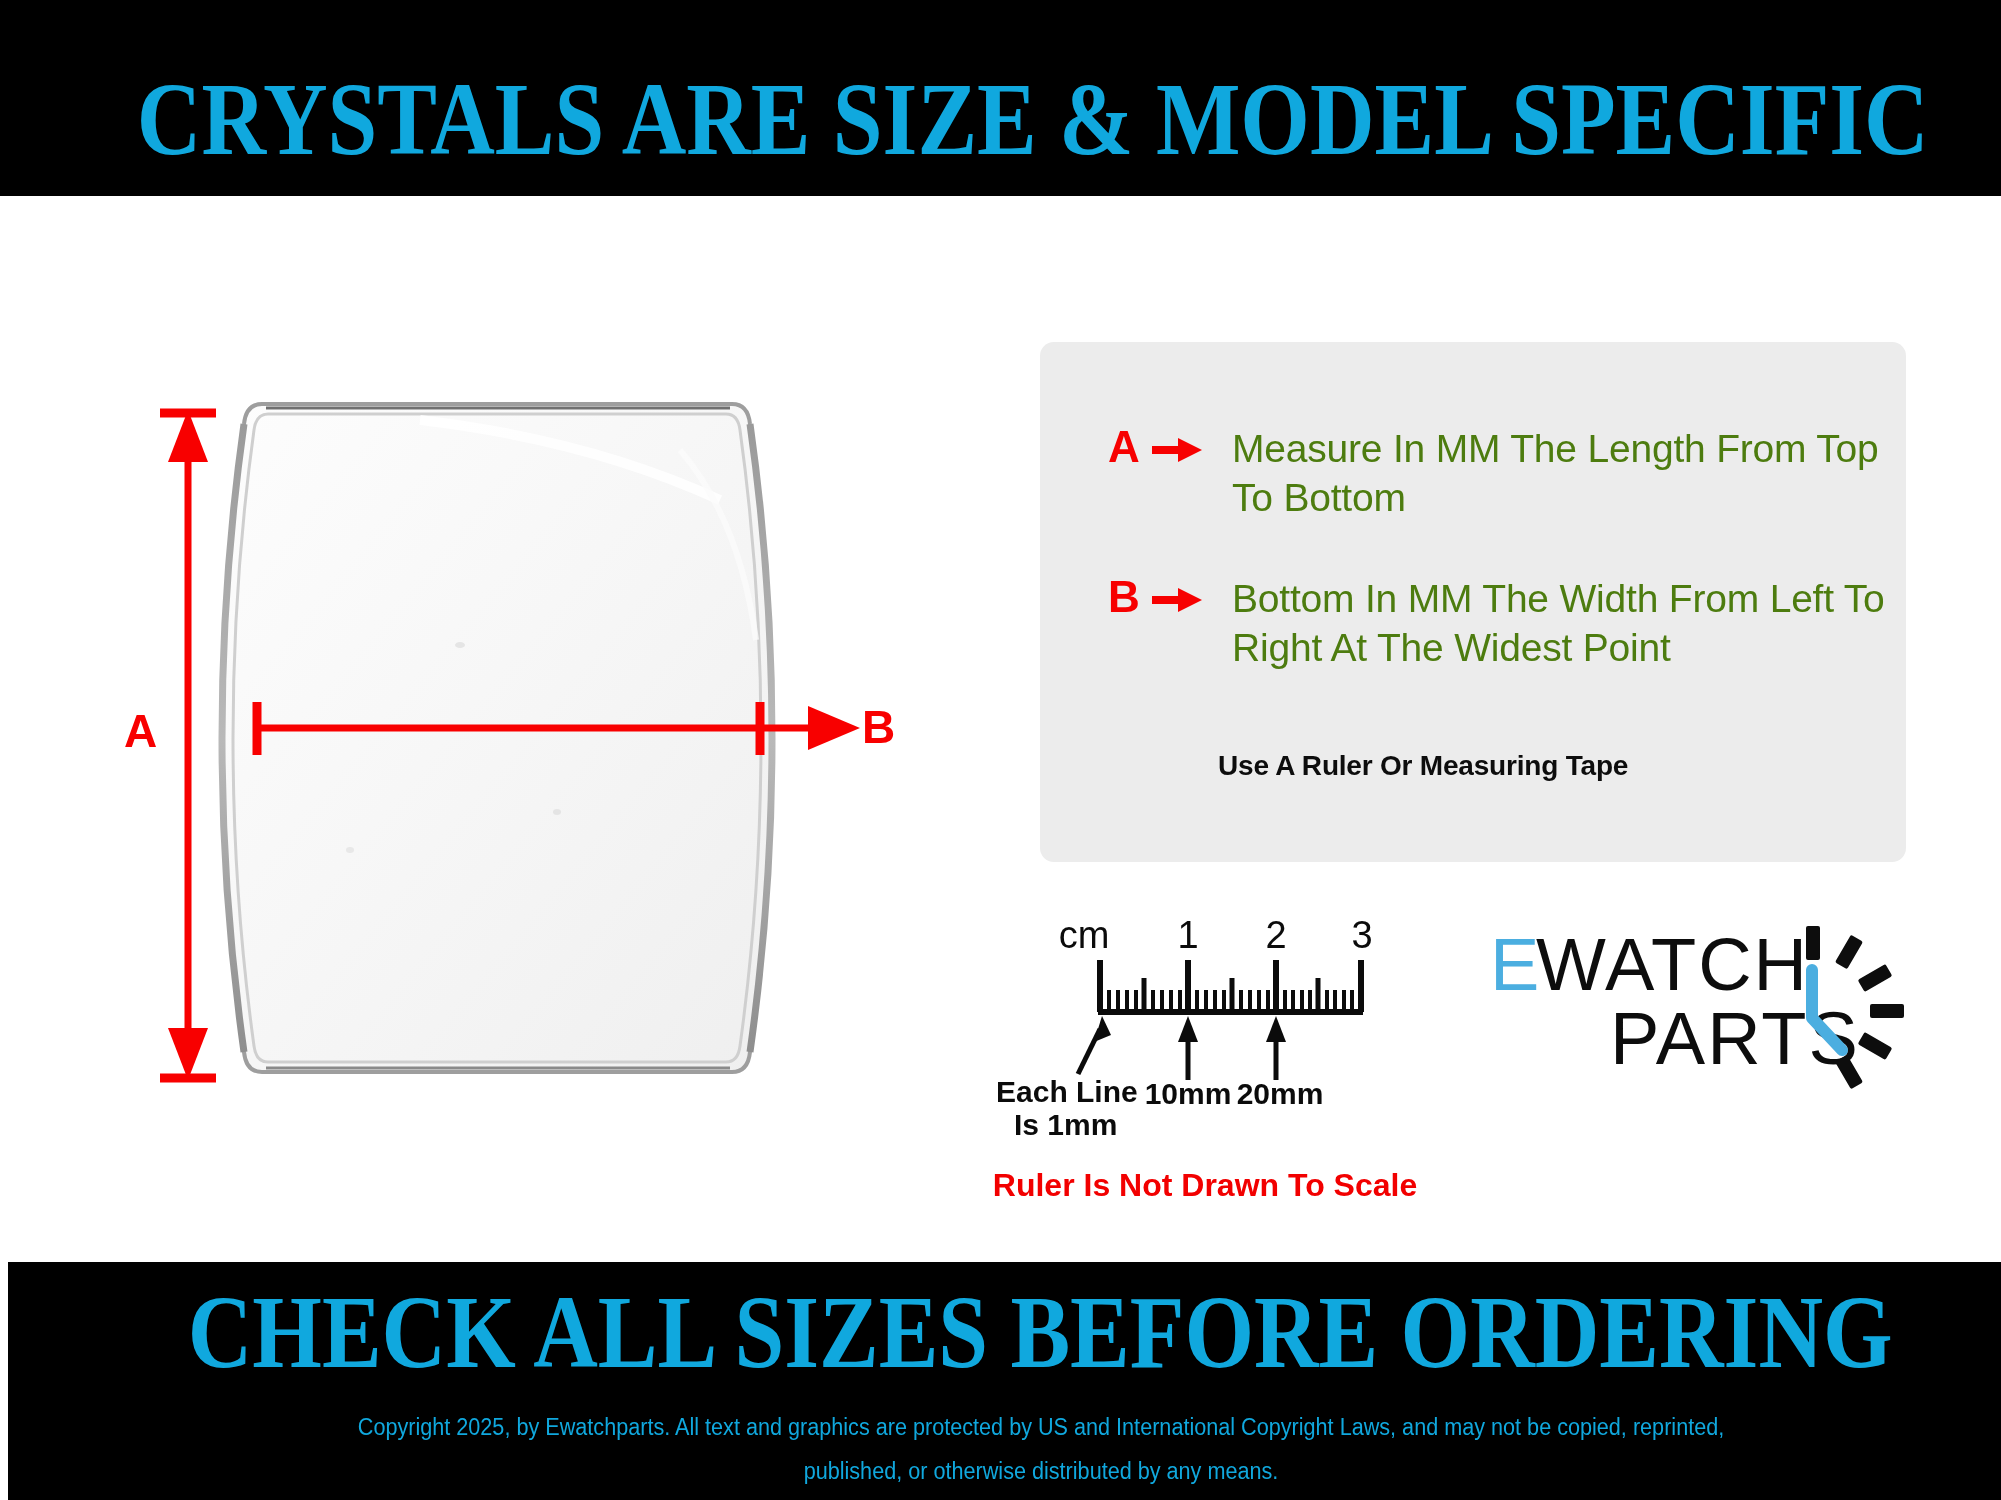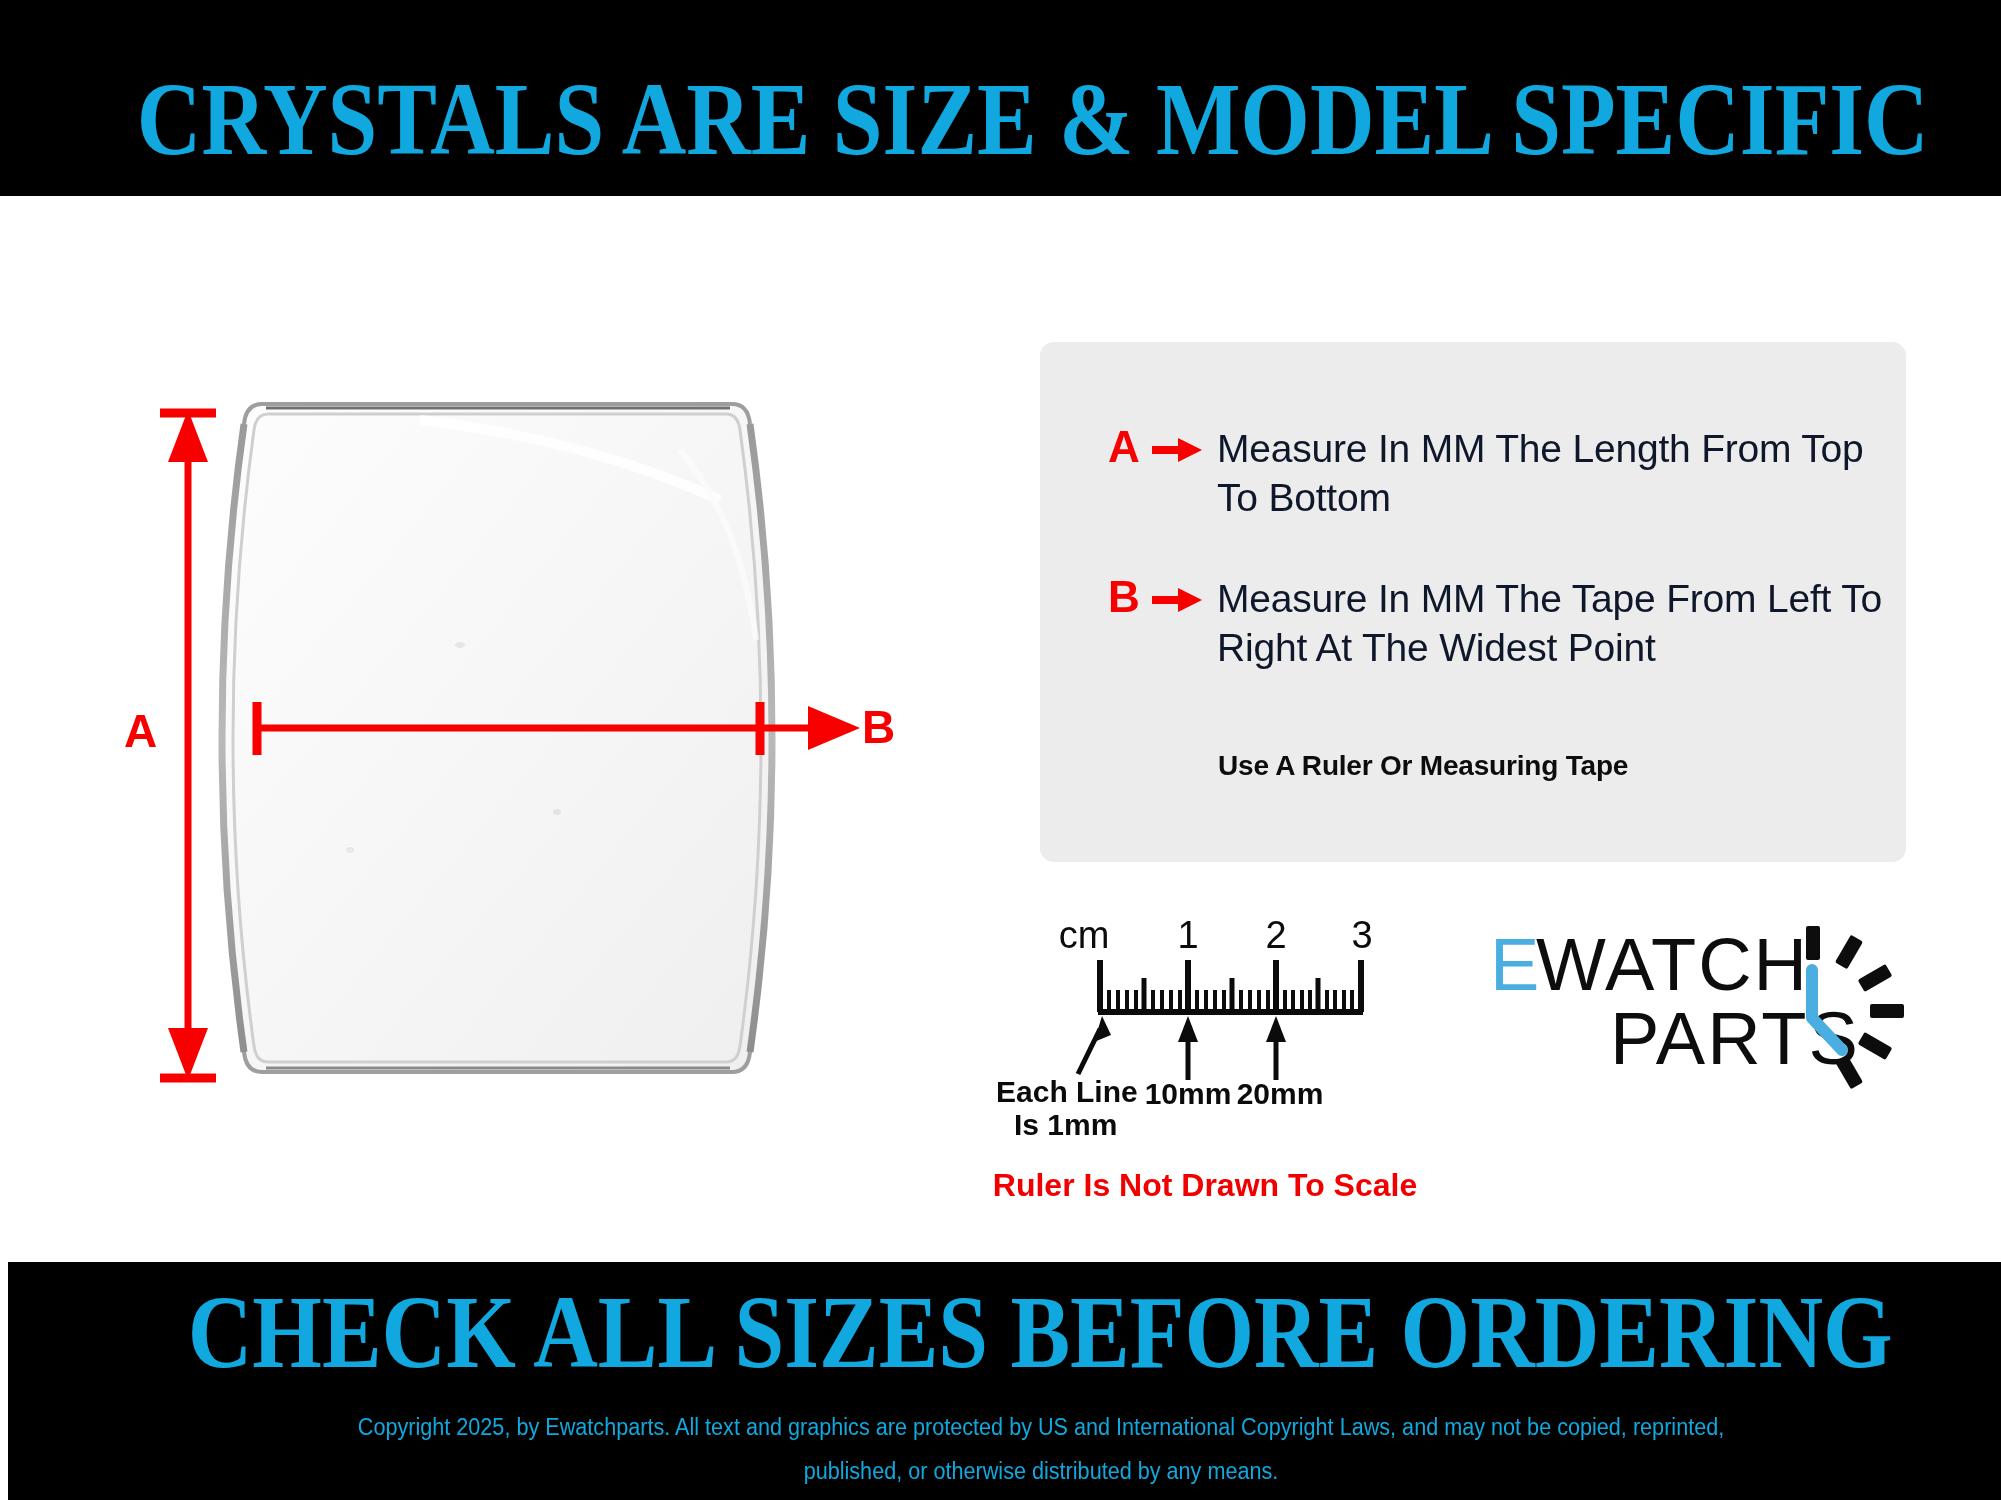--- a/index.html
+++ b/index.html
@@ -81,7 +81,7 @@
     flex:0 0 54px;width:54px;height:46px;margin-left:8px;margin-top:4px;
   }
   .row-text{
-    margin-left:13px;color:#0f172a;font-size:39px;line-height:49px;
+    margin-left:28px;color:#4d7c0f;font-size:39px;line-height:49px;
     letter-spacing:-0.2px;max-width:690px;
   }
   .panel-note{

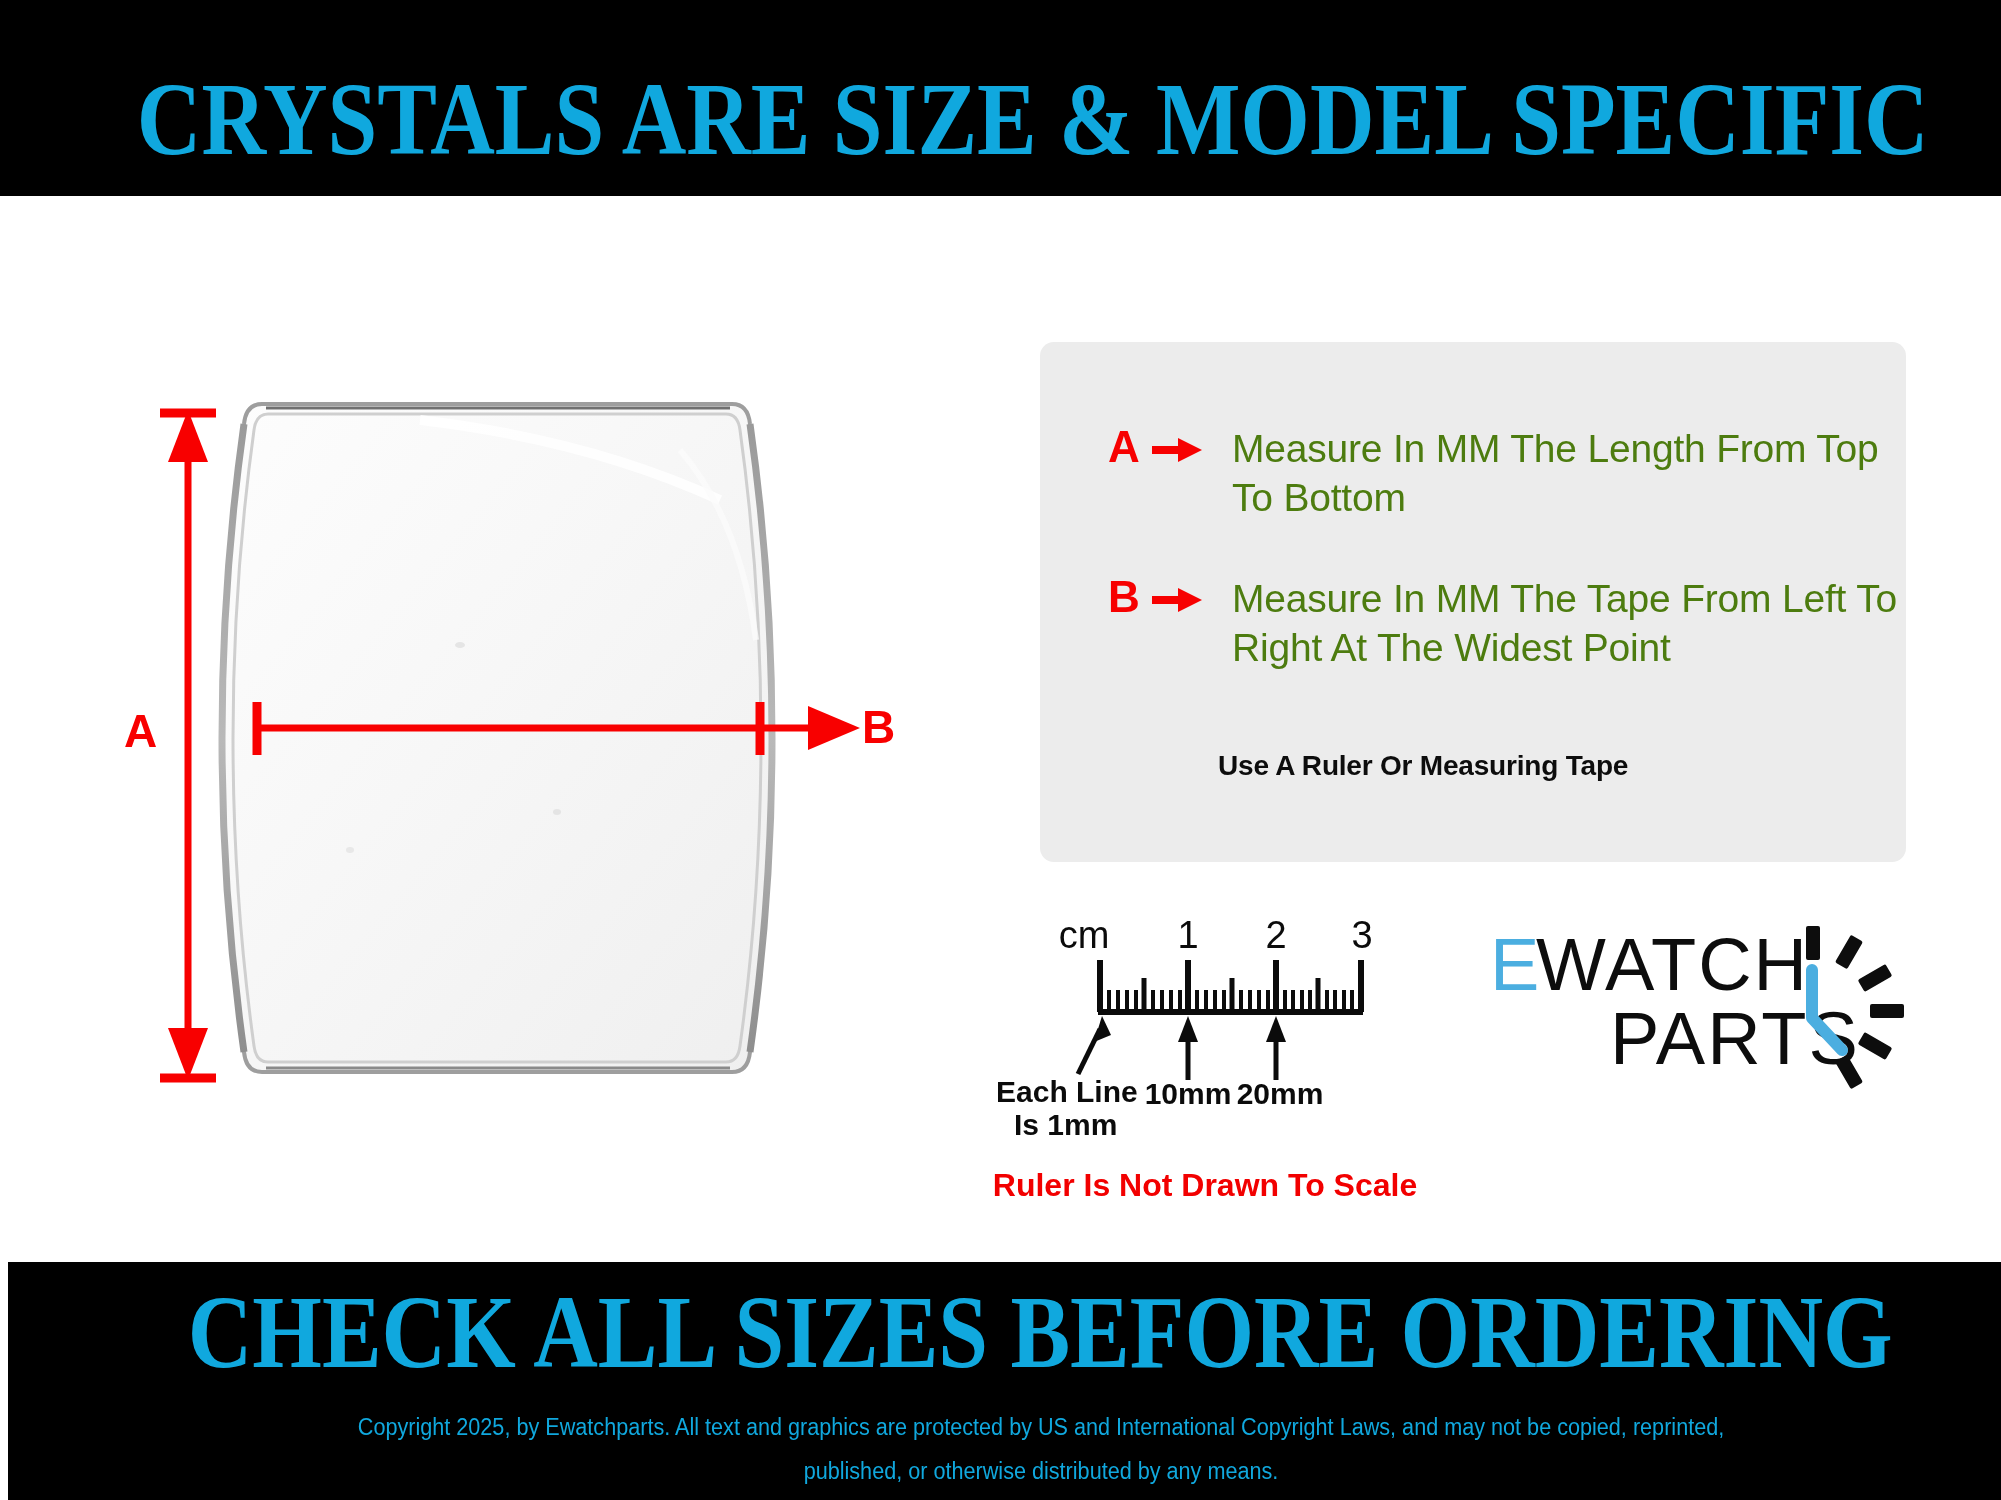--- a/index.html
+++ b/index.html
@@ -199,7 +199,7 @@
         <line x1="2" y1="22" x2="34" y2="22" stroke="#F70000" stroke-width="8"></line>
         <polygon points="52,22 28,10 28,34" fill="#F70000"></polygon>
       </svg>
-      <div class="row-text">Measure In MM The Tape From Left To Right At The Widest Point</div>
+      <div class="row-text">Bottom In MM The Width From Left To Right At The Widest Point</div>
     </div>
 
     <div class="panel-note">Use A Ruler Or Measuring Tape</div>

